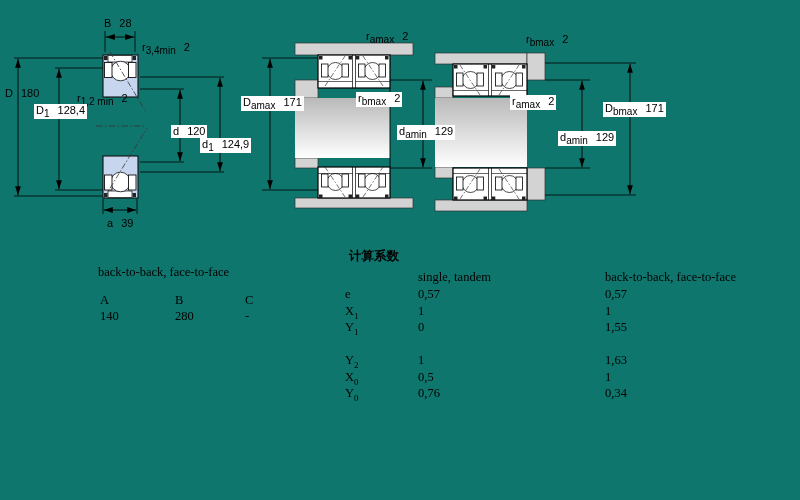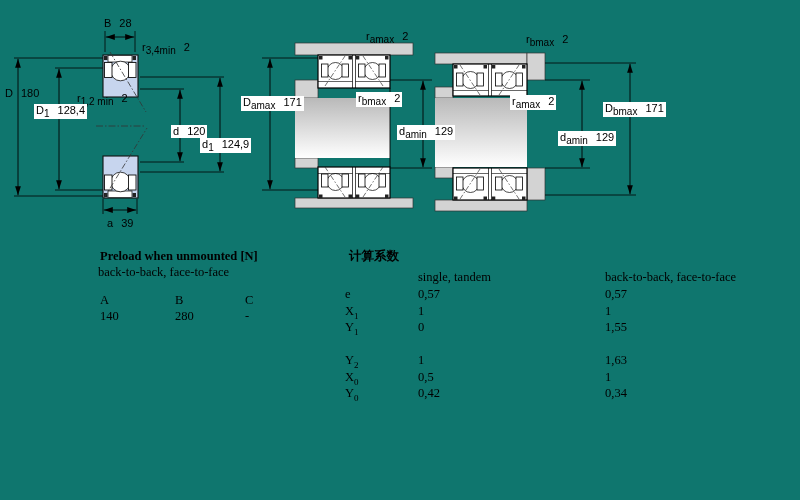--- a/index.html
+++ b/index.html
@@ -226,7 +226,6 @@
 <div class="dim wbg" style="left:558px;top:131px"><span>d</span><sub>amin</sub><span class="val">129</span></div>
 
 <div class="tbl" style="left:100px;top:249px;width:220px;height:80px">
-  <div class="cell b" style="left:0;top:0">Preload when unmounted [N]</div>
   <div class="cell" style="left:-2px;top:16px">back-to-back, face-to-face</div>
   <div>
     <span class="cell" style="left:0;top:44px">A</span>

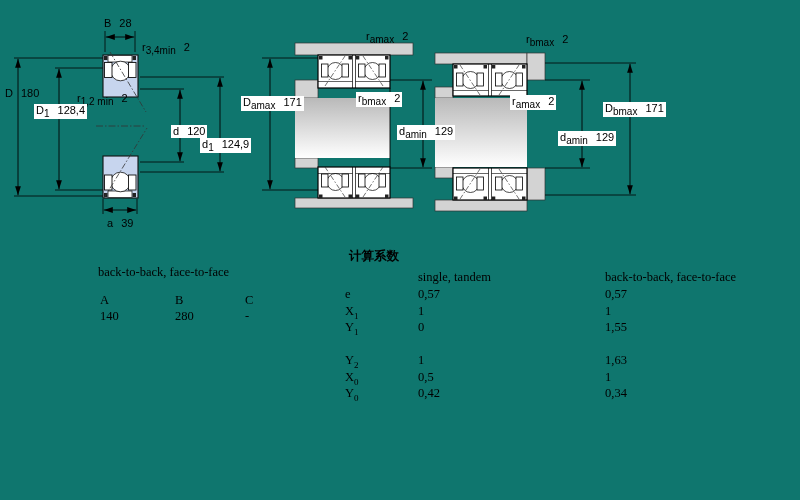--- a/index.html
+++ b/index.html
@@ -271,7 +271,7 @@
   </div>
   <div class="frow" style="top:137px">
     <span class="c0"><span>Y</span><sub>0</sub></span>
-    <span class="c1">0,42</span>
+    <span class="c1">0,76</span>
     <span class="c2">0,34</span>
   </div>
 </div>

